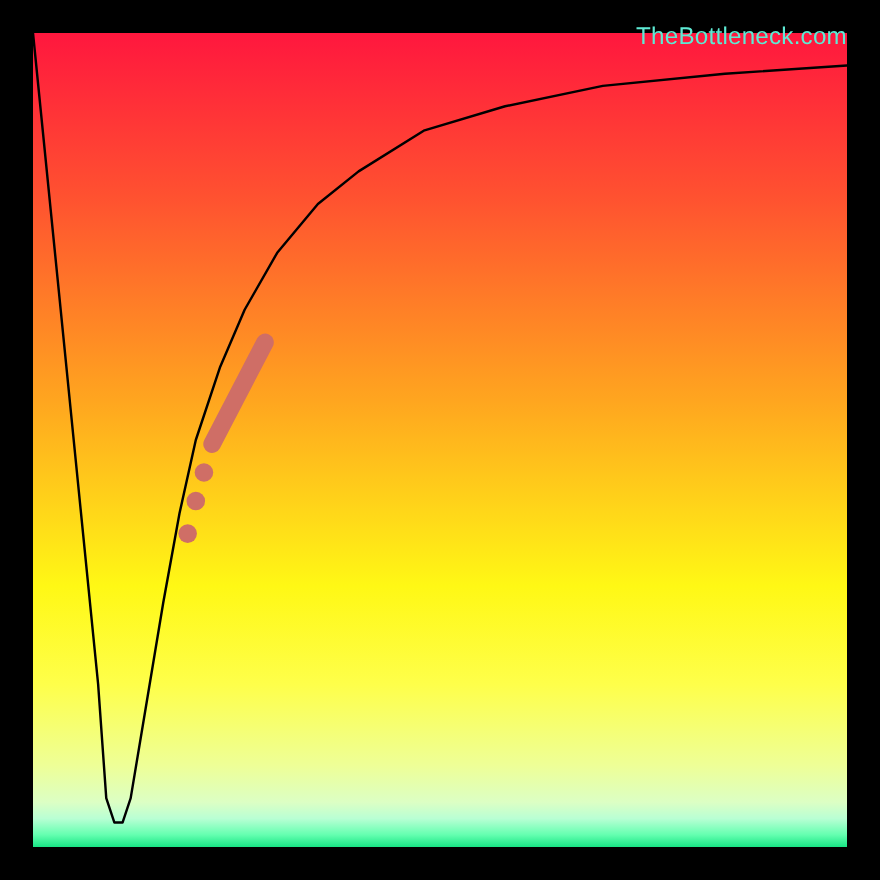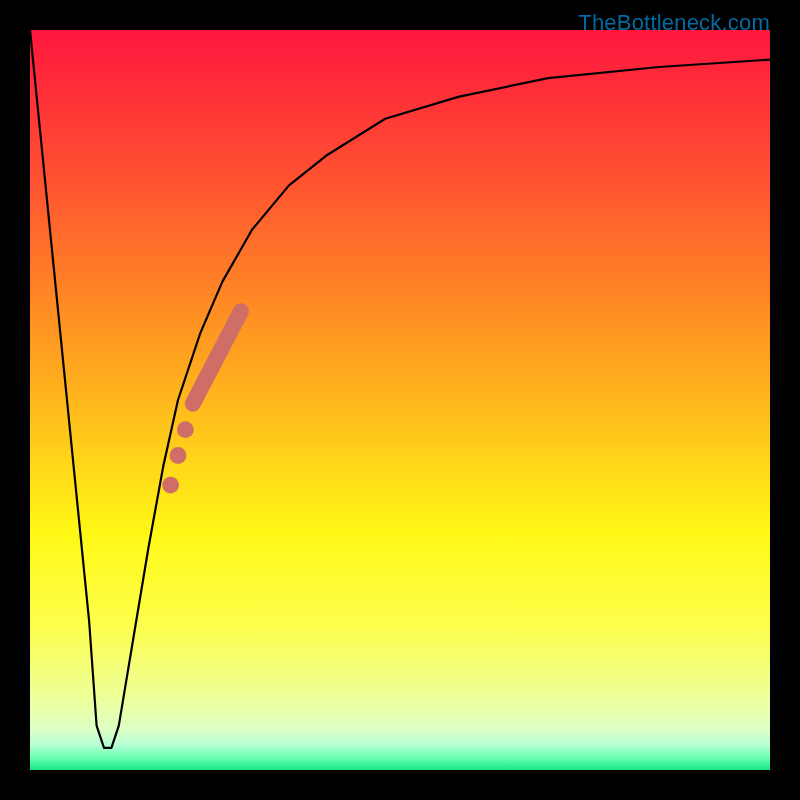--- a/index.html
+++ b/index.html
@@ -35,9 +35,9 @@
   }
   .watermark {
     position: absolute;
-    top: 10px;
+    top: 20px;
     right: 30px;
-    color: #0369a1;
+    color: #5eead4;
     font-size: 22px;
     font-weight: 500;
     letter-spacing: 0.2px;

